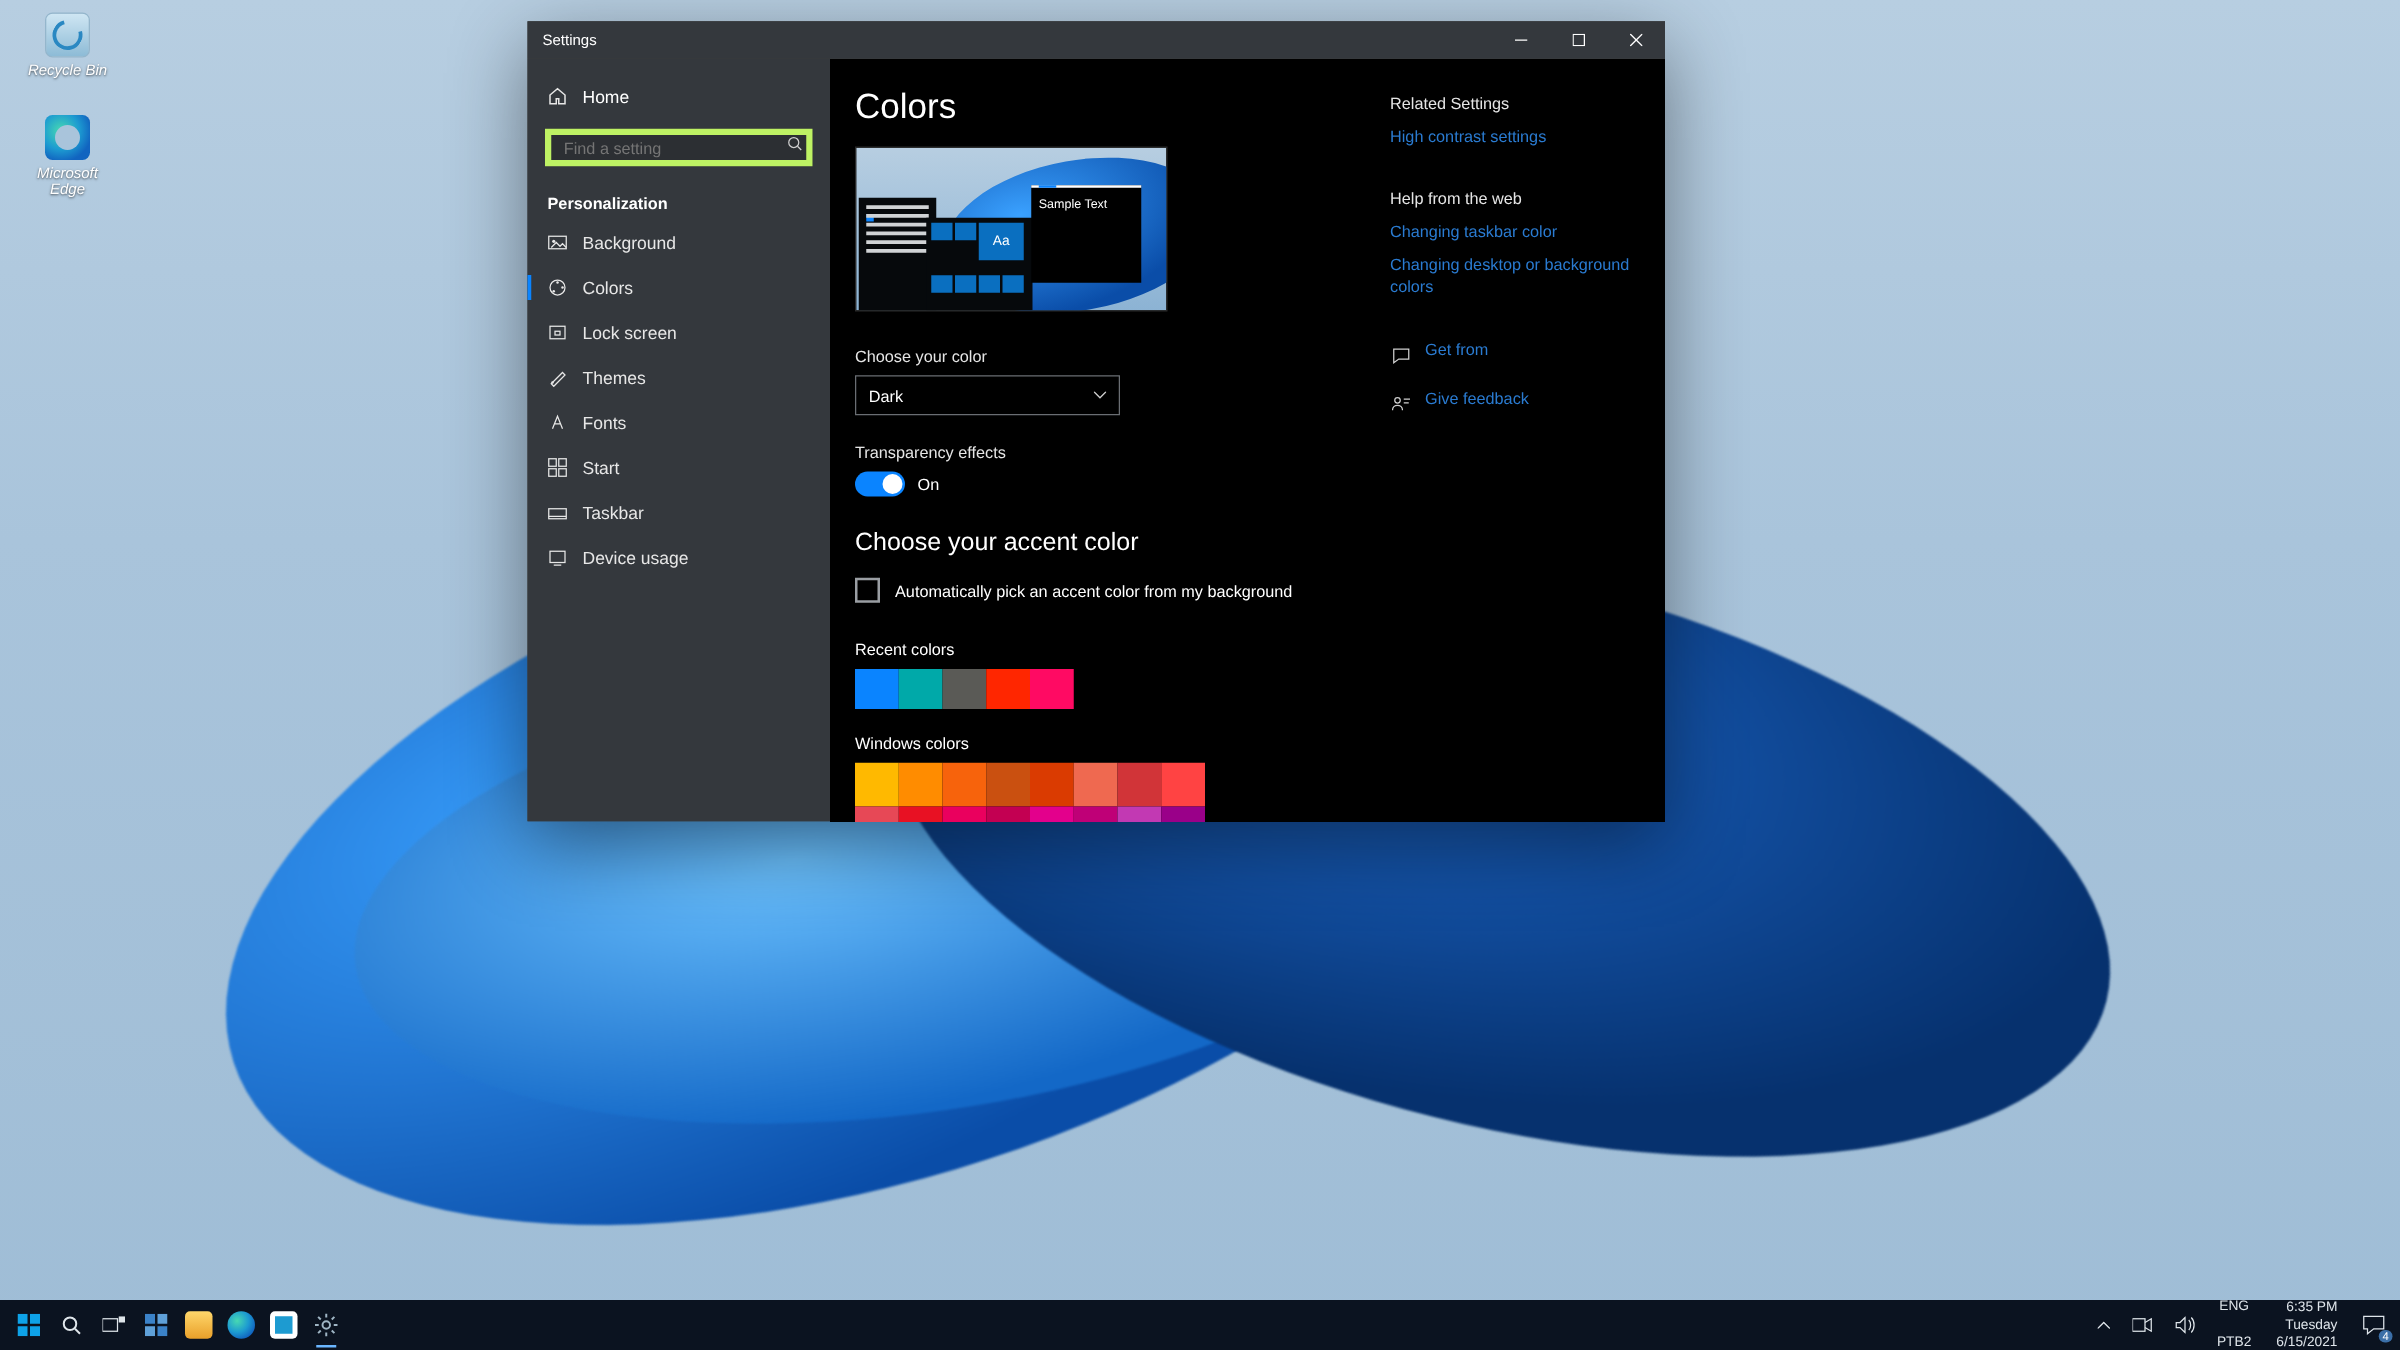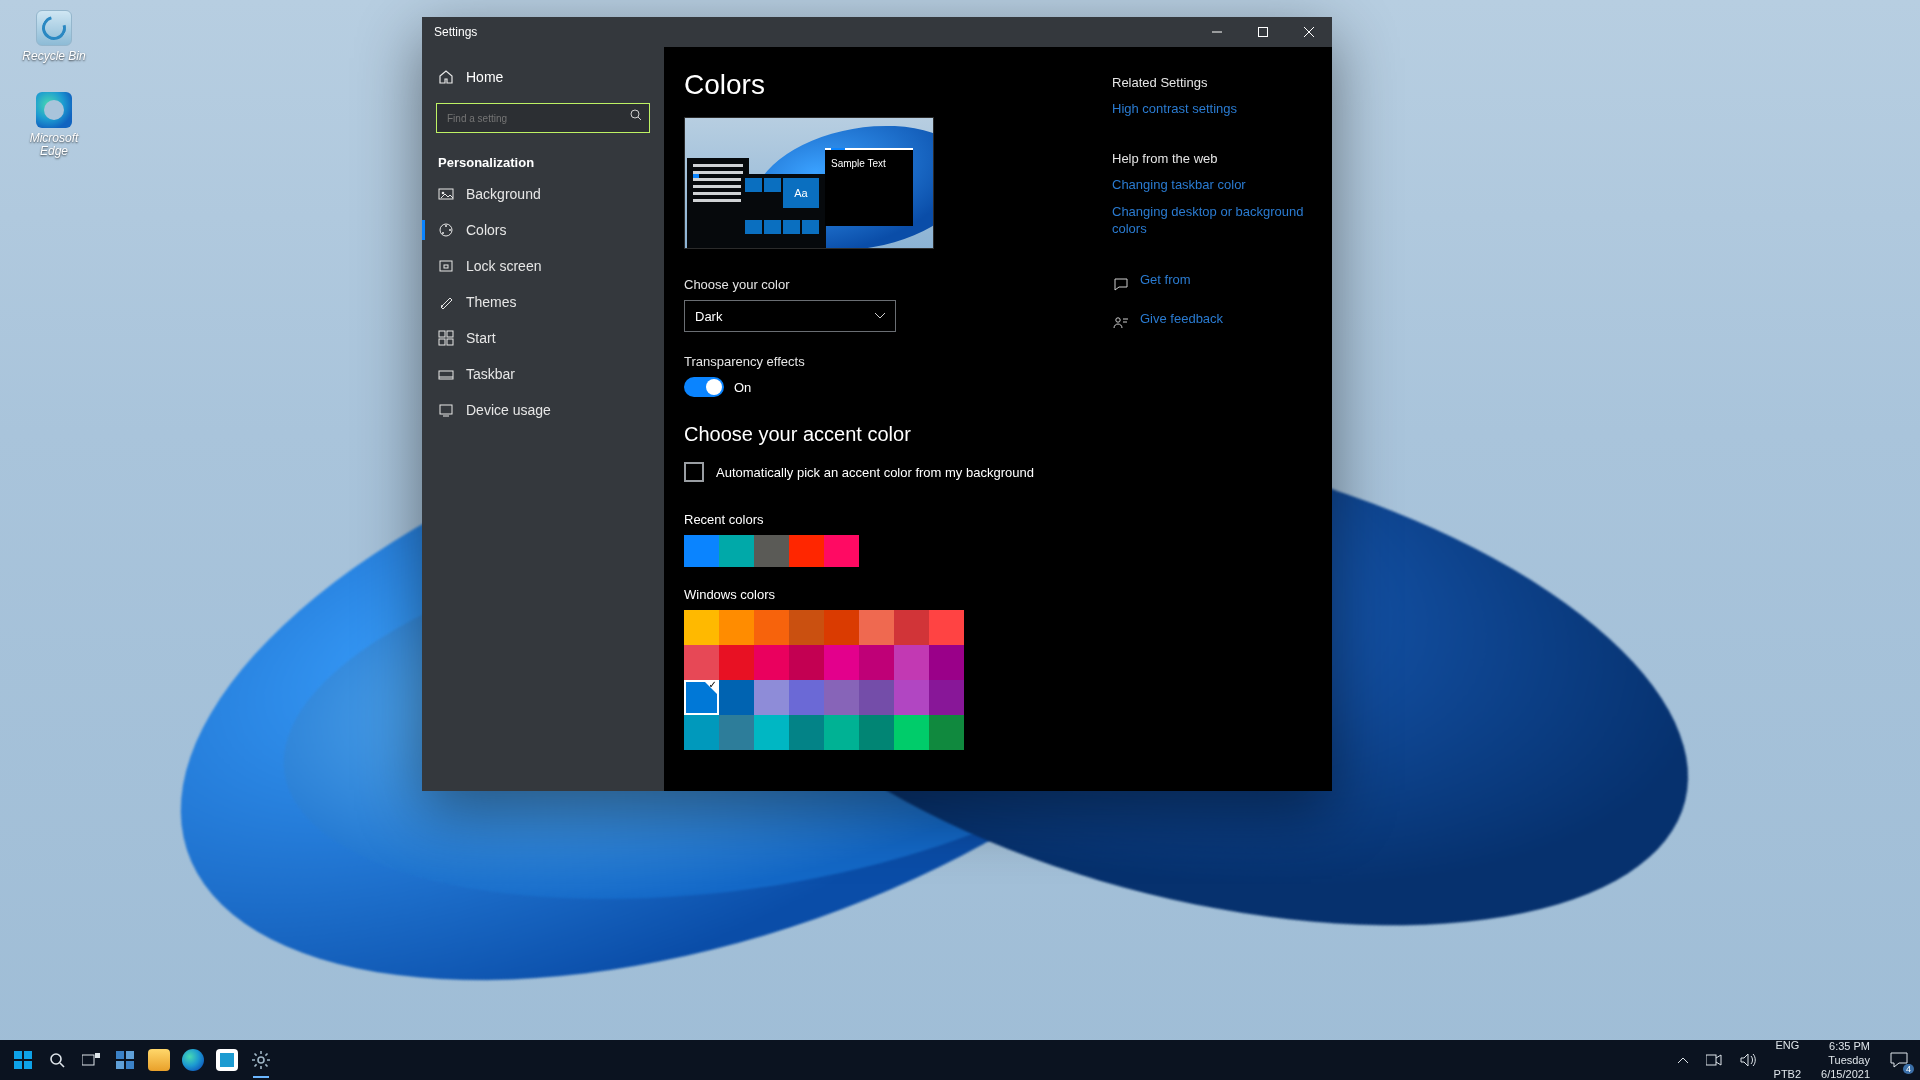--- a/index.html
+++ b/index.html
@@ -24,7 +24,7 @@
   .dicon .lbl { font-size:12px; color:#fff; text-shadow:0 1px 2px rgba(0,0,0,.7); text-align:center; margin-top:4px; line-height:13px; }
 
   
-  .win { position:absolute; left:422px; top:17px; width:910px; height:774px; background:#404040; z-index:5; box-shadow:0 20px 60px rgba(0,0,0,.45); display:flex; flex-direction:column; }
+  .win { position:absolute; left:422px; top:17px; width:910px; height:640px; background:#404040; z-index:5; box-shadow:0 20px 60px rgba(0,0,0,.45); display:flex; flex-direction:column; }
   .titlebar { height:30px; display:flex; align-items:center; padding-left:12px; background:#34383d; color:#fff; font-size:12px; position:relative; }
   .titlebar .tbtns { position:absolute; right:0; top:0; height:30px; display:flex; }
   .tb { width:46px; height:30px; display:flex; align-items:center; justify-content:center; color:#fff; }

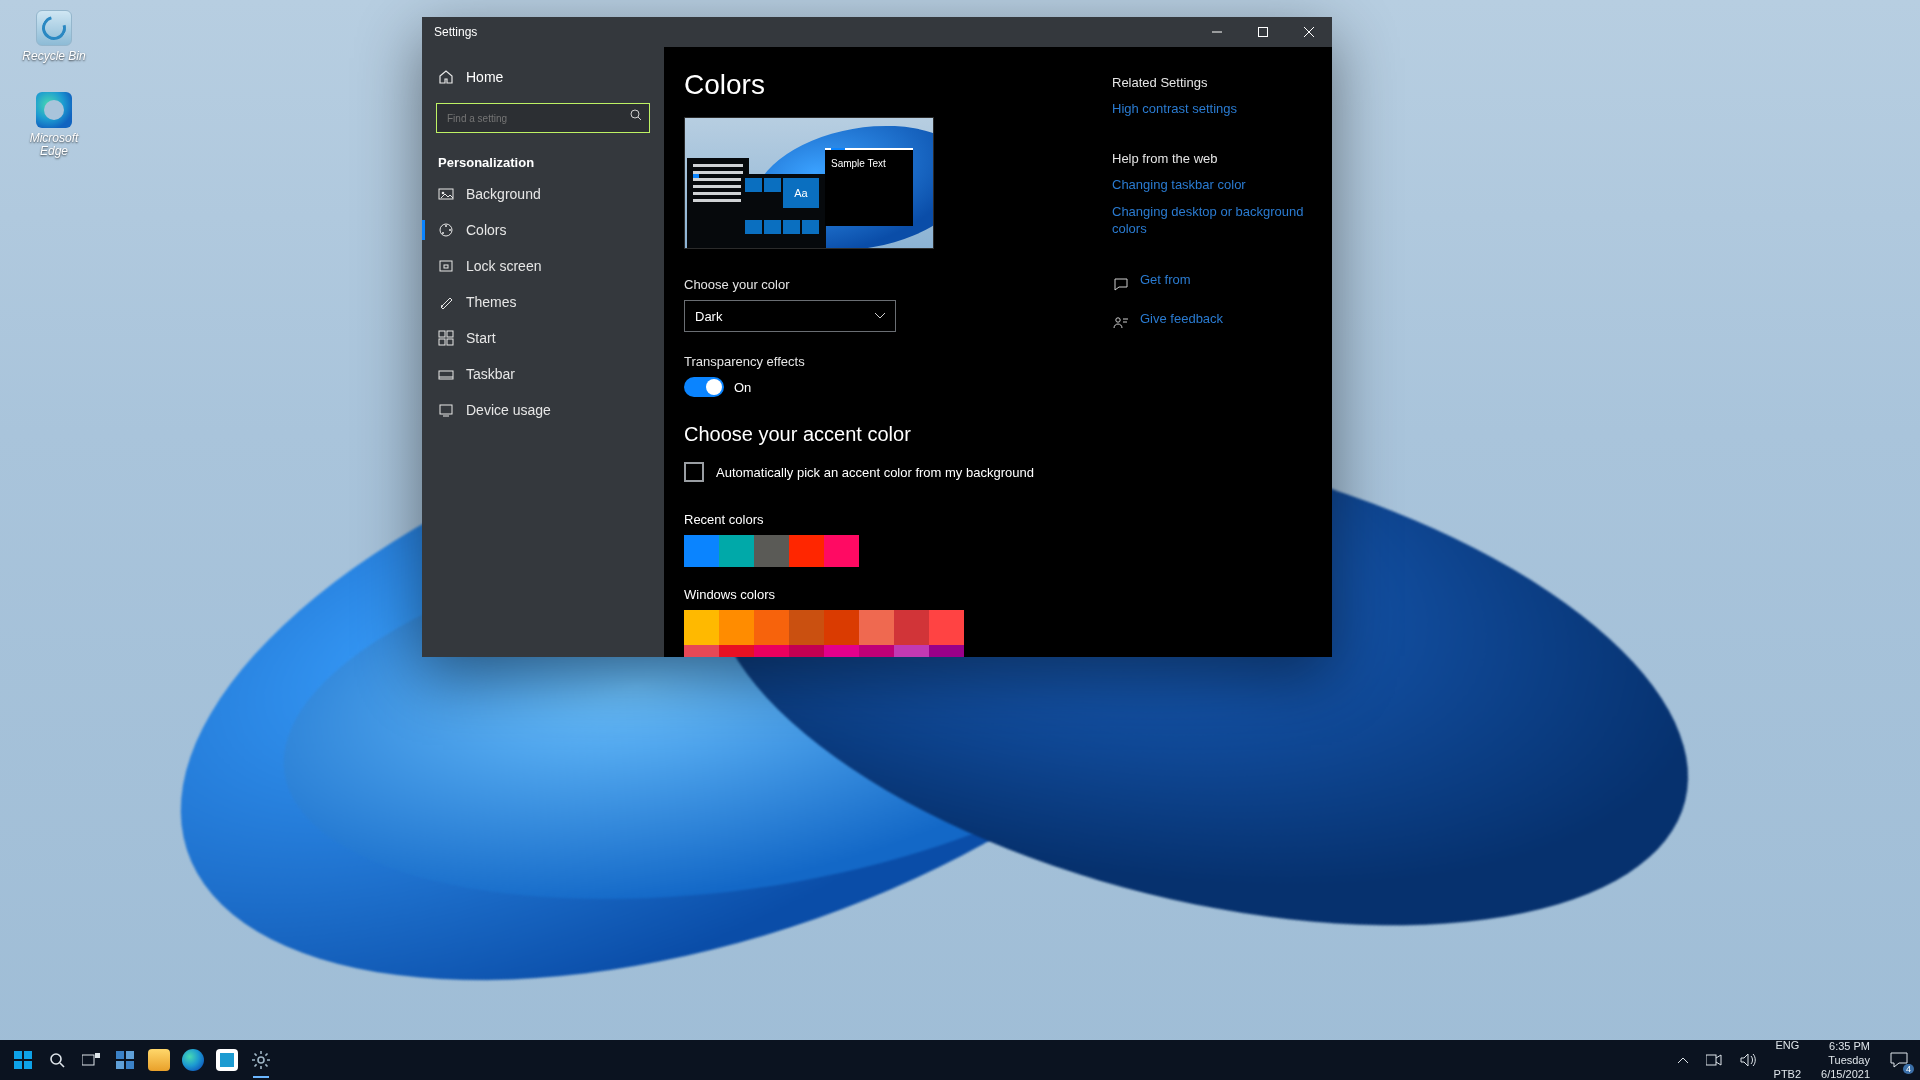--- a/index.html
+++ b/index.html
@@ -32,7 +32,7 @@
   .sidebar { width:242px; background:#34383d; color:#fff; display:flex; flex-direction:column; padding-top:12px; }
   .home { display:flex; align-items:center; gap:12px; padding:10px 16px; font-size:14px; }
   .searchwrap { padding:8px 14px; }
-  .search { width:100%; height:30px; background:#2c2f33; border:1px solid #bef264; color:#fff; font-size:10px; padding:0 30px 0 10px; position:relative; }
+  .search { width:100%; height:30px; background:#2c2f33; border:5px solid #bef264; color:#fff; font-size:13px; padding:0 30px 0 10px; position:relative; }
   .searchwrap { position:relative; }
   .searchwrap .sicon { position:absolute; right:22px; top:14px; color:#cfcfcf; font-size:12px; }
   .section-hdr { padding:14px 16px 6px; font-size:13px; font-weight:600; }

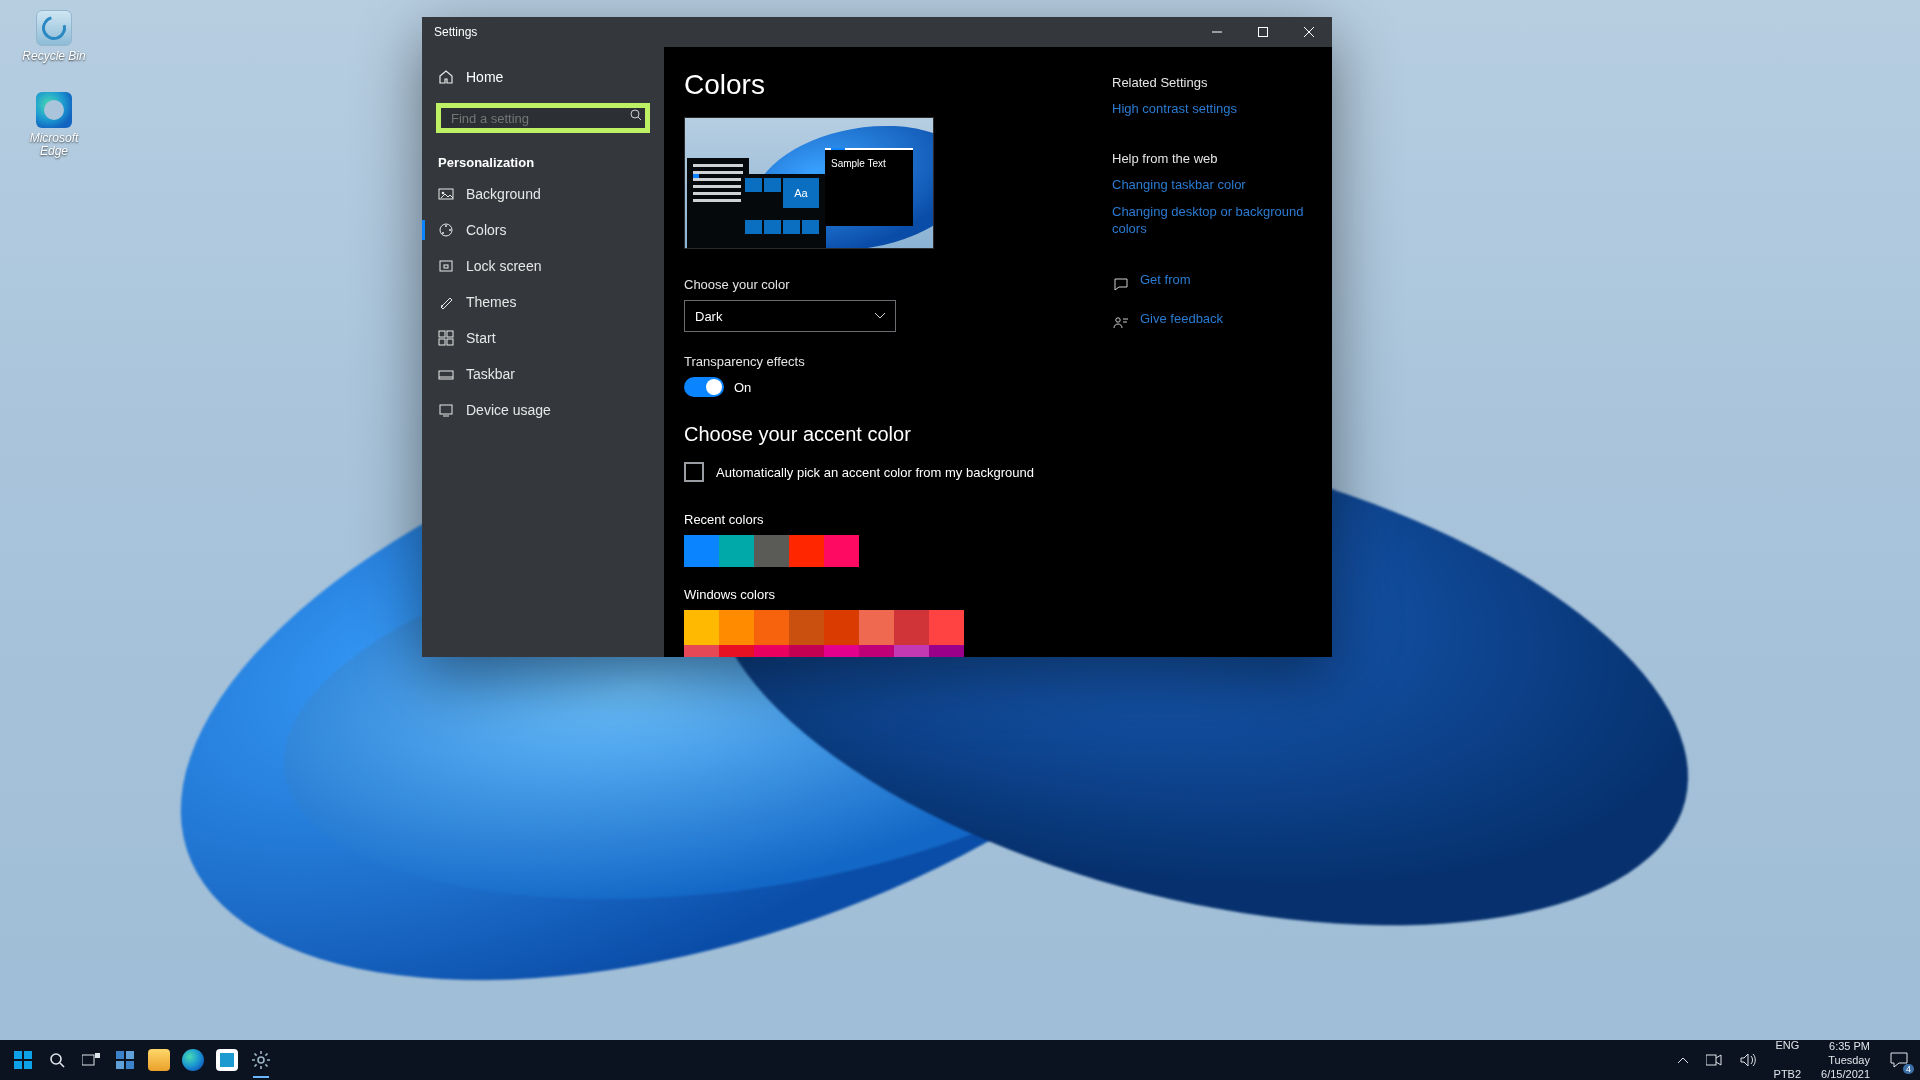--- a/index.html
+++ b/index.html
@@ -196,6 +196,14 @@
               </svg>
             </span>
             <span>Themes</span>
+          </div>
+          <div class="navitem">
+            <span class="nicon">
+              <svg width="16" height="16" viewBox="0 0 16 16">
+                <path d="M4 13L8 3l4 10M5.5 9h5" fill="none" stroke="#e7e7e7"></path>
+              </svg>
+            </span>
+            <span>Fonts</span>
           </div>
           <div class="navitem">
             <span class="nicon">

